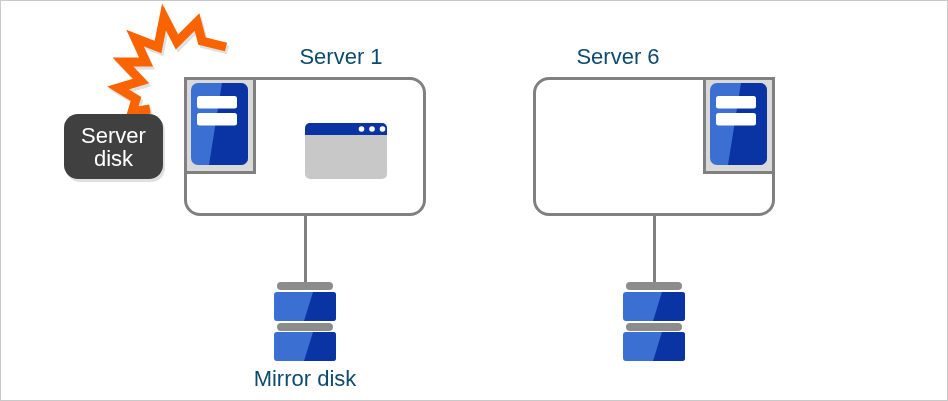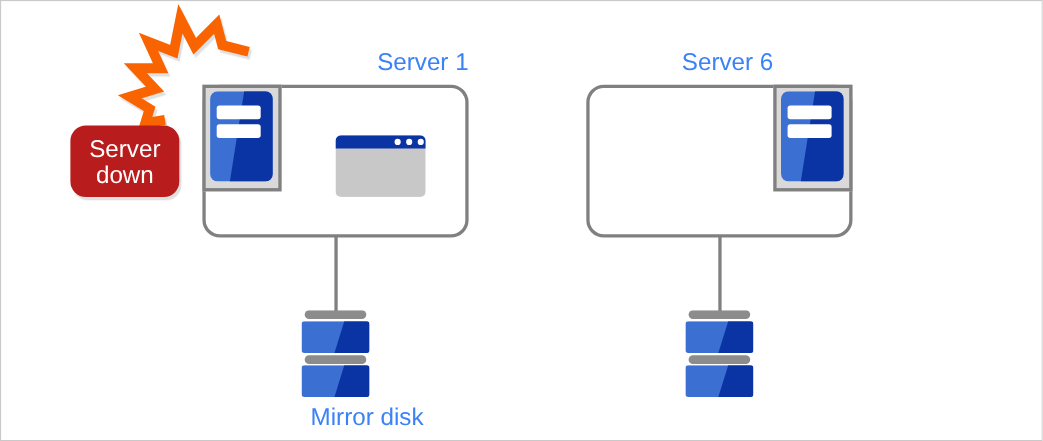--- a/index.html
+++ b/index.html
@@ -48,8 +48,8 @@
     position: absolute;
     font-size: 22px;
     line-height: 24px;
-    color: #3b82f6;
-    text-align: right;
+    color: #0c4a6e;
+    text-align: center;
     z-index: 3;
     white-space: nowrap;
   }

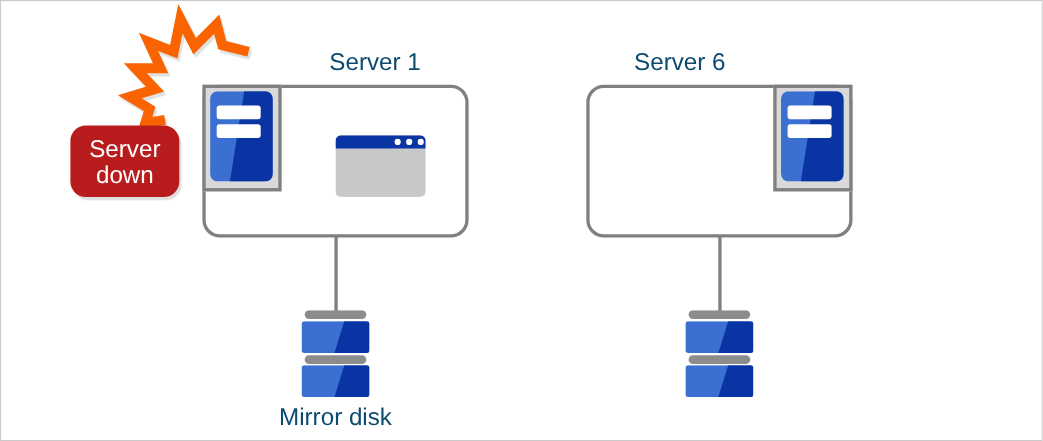--- a/index.html
+++ b/index.html
@@ -81,7 +81,7 @@
     top: 113px;
     width: 99px;
     height: 65px;
-    background: #b91c1c;
+    background: #404040;
     border-radius: 14px;
     color: #ffffff;
     font-size: 22px;

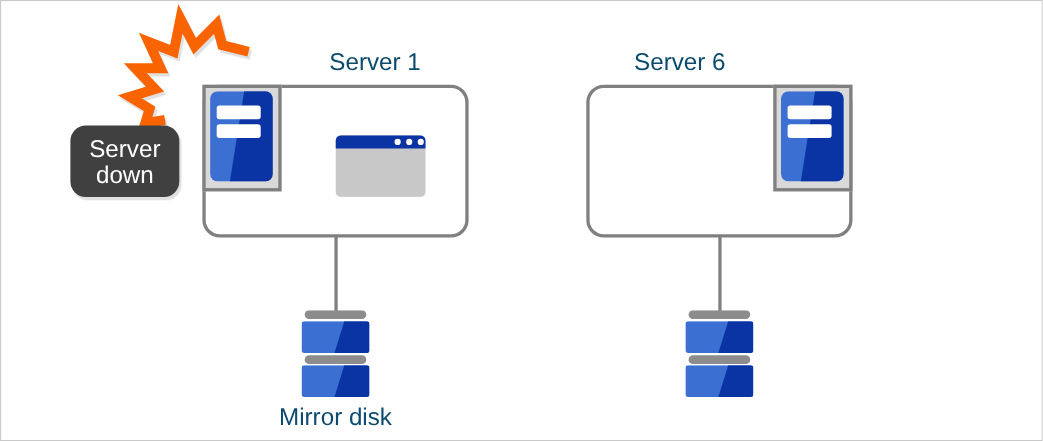--- a/index.html
+++ b/index.html
@@ -128,7 +128,7 @@
 
   <div class="badge">
     <span>Server</span>
-    <span>down</span>
+    <span>disk</span>
   </div>
 
   <div class="diagram-label" id="server1-title">Server 1</div>

